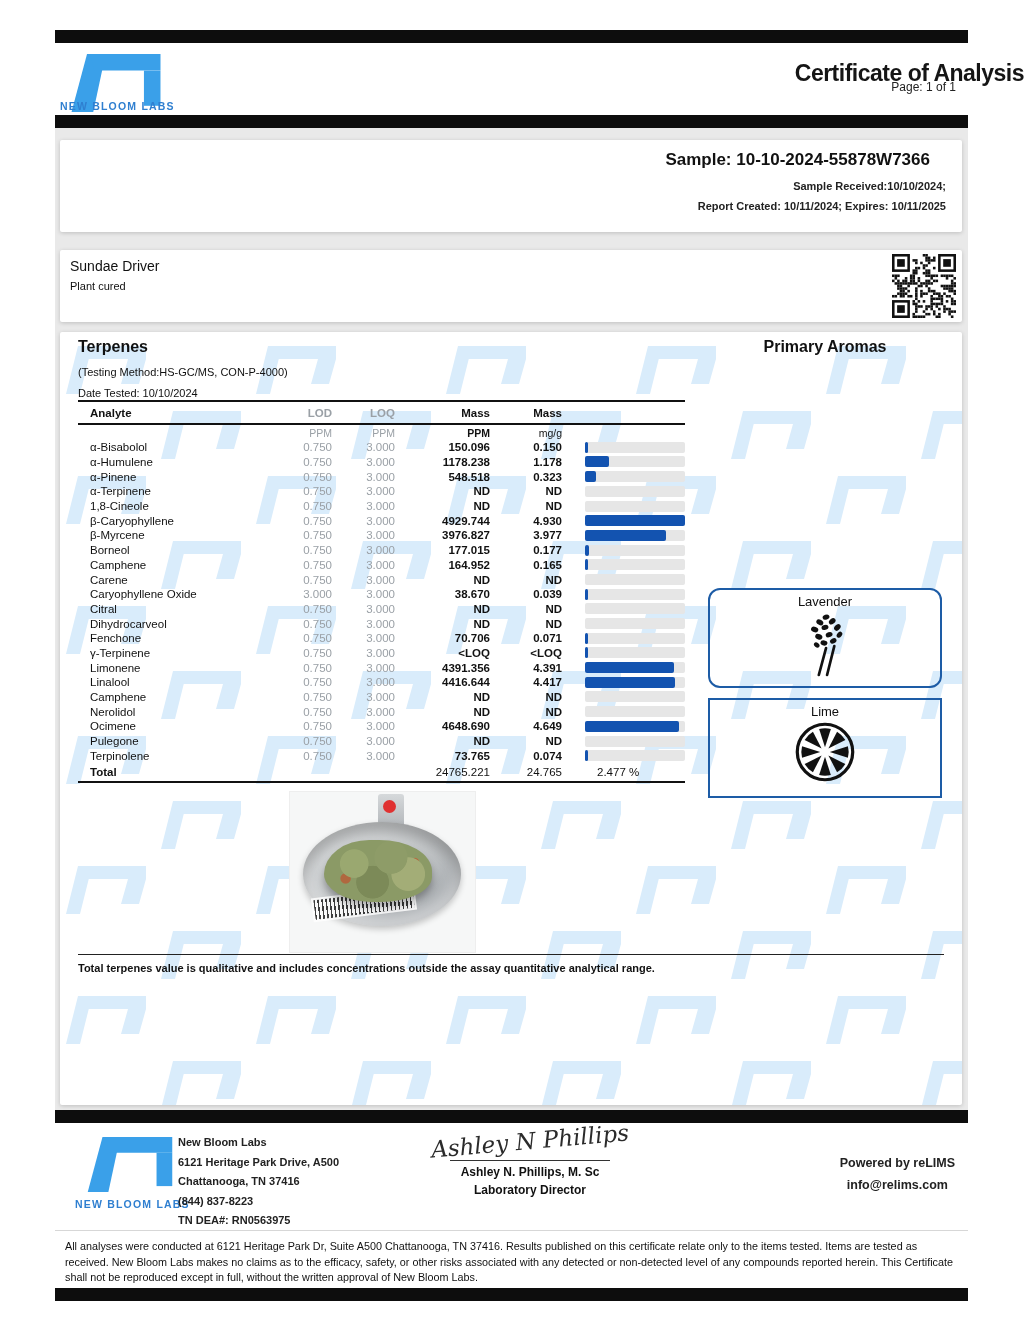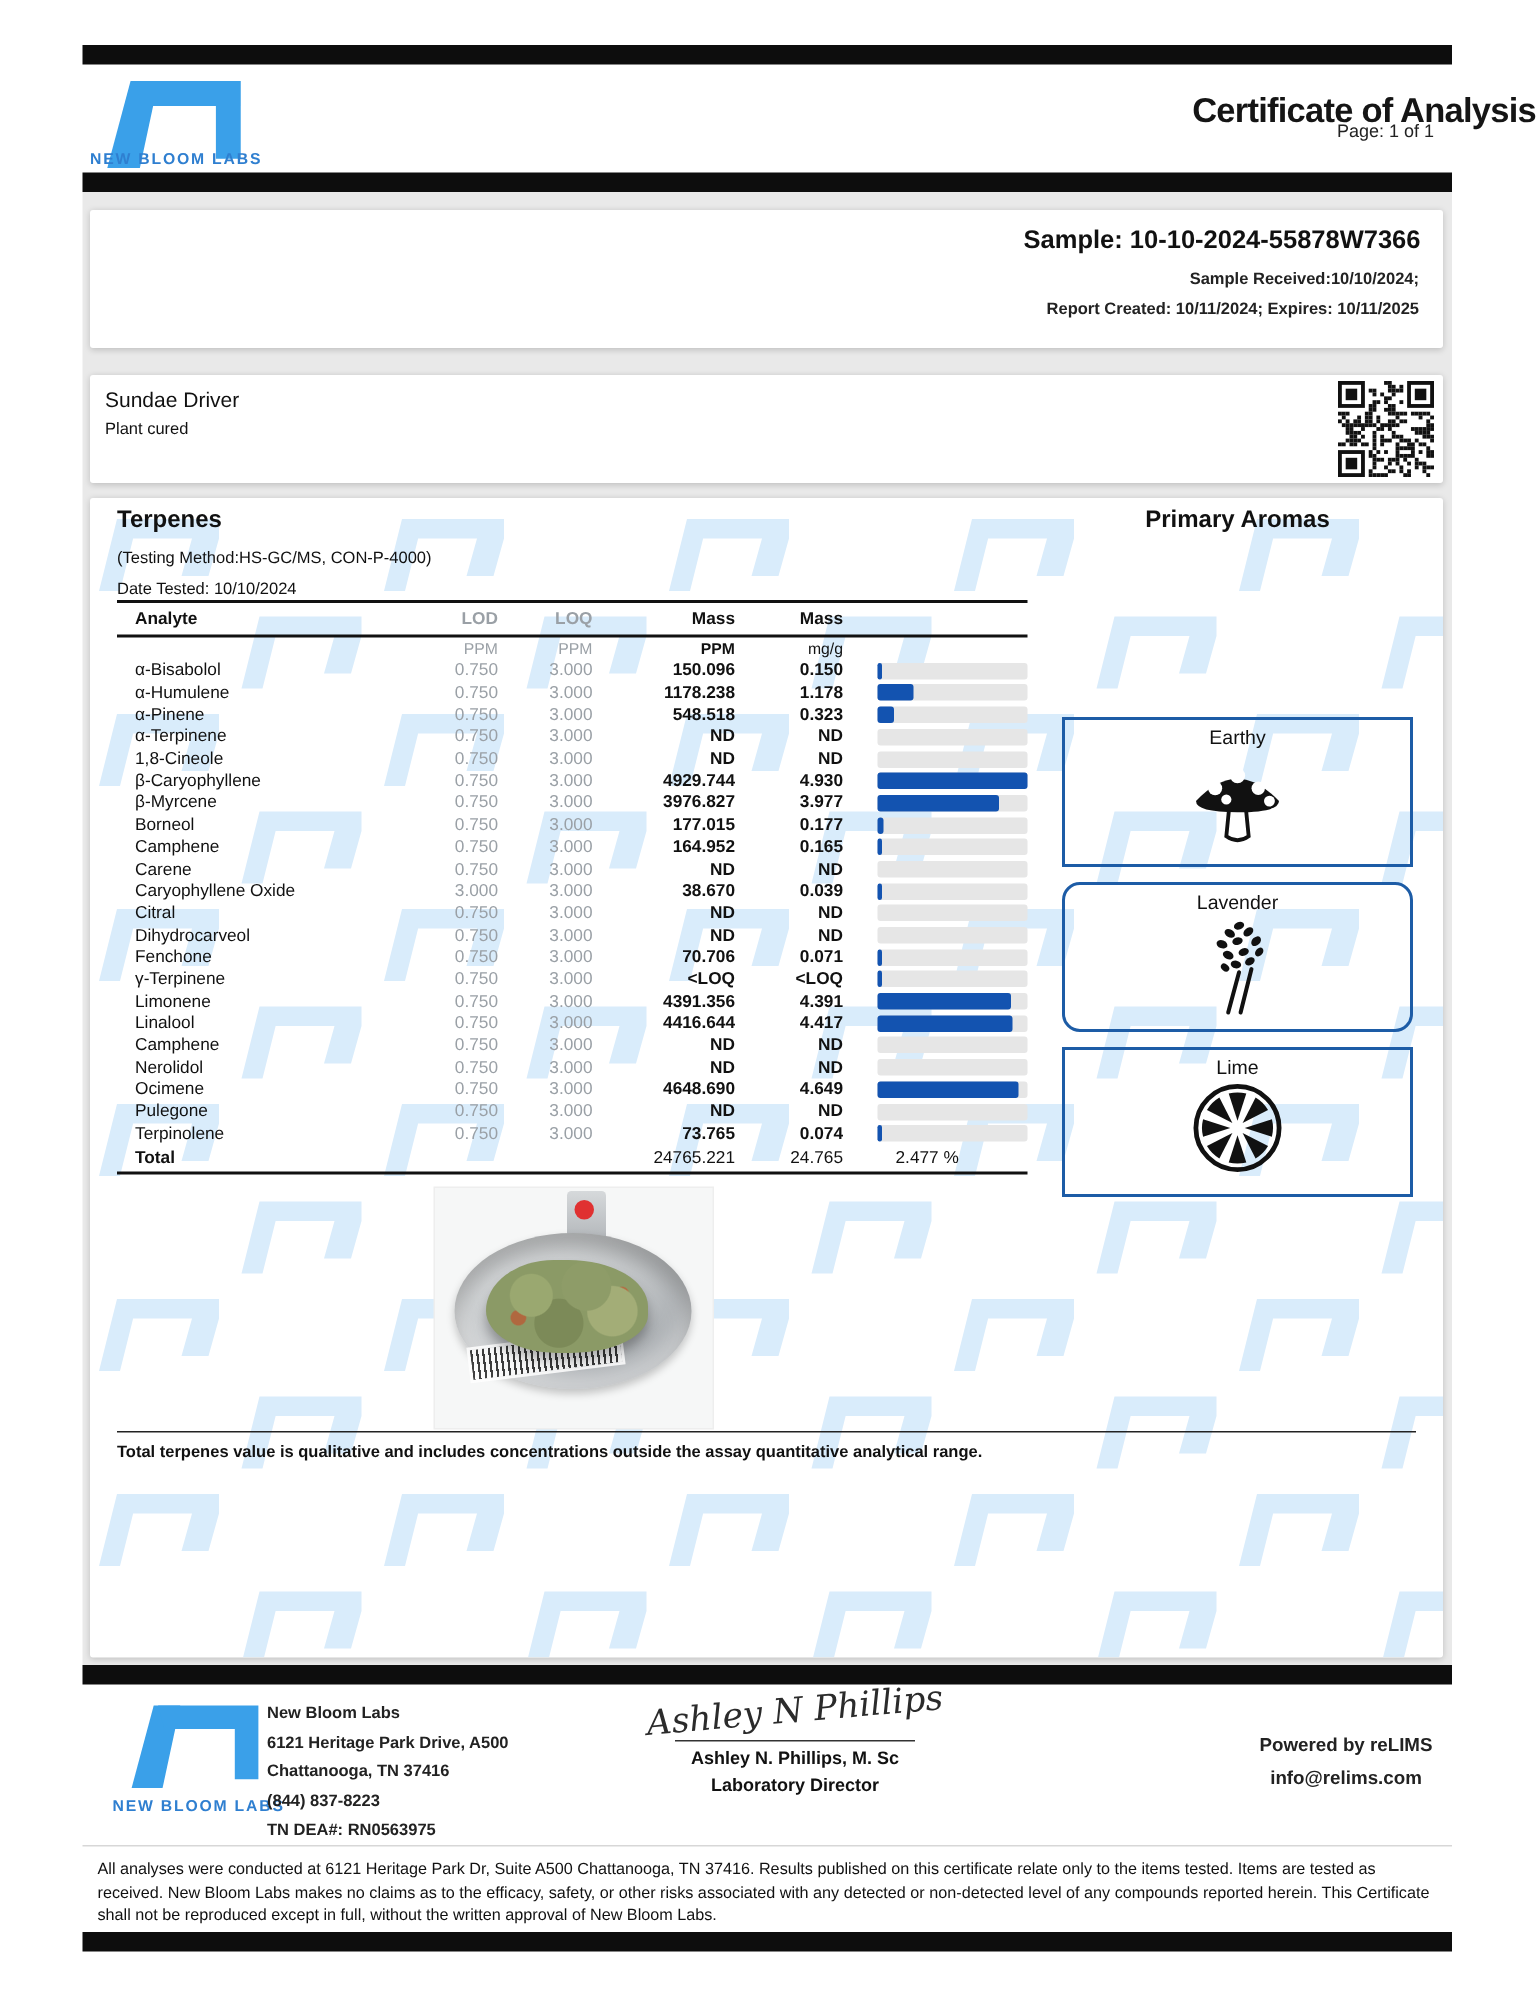--- a/index.html
+++ b/index.html
@@ -15,7 +15,7 @@
   .content-bg{position:absolute;left:55px;top:128px;width:913px;height:982px;background:#e9e9e9;}
   .card{position:absolute;background:#fff;box-shadow:0 1px 4px rgba(0,0,0,0.18);border-radius:2px;}
   .card-sample{left:60px;top:140px;width:902px;height:92px;}
-  .sample-id{position:absolute;right:15px;top:10px;font-size:17px;font-weight:bold;color:#111;}
+  .sample-id{position:absolute;right:32px;top:10px;font-size:17px;font-weight:bold;color:#111;}
   .sample-sub{position:absolute;right:16px;font-size:11px;font-weight:600;color:#222;}
   .card-strain{left:60px;top:250px;width:902px;height:72px;}
   .strain-name{position:absolute;left:10px;top:8px;font-size:14px;color:#111;}

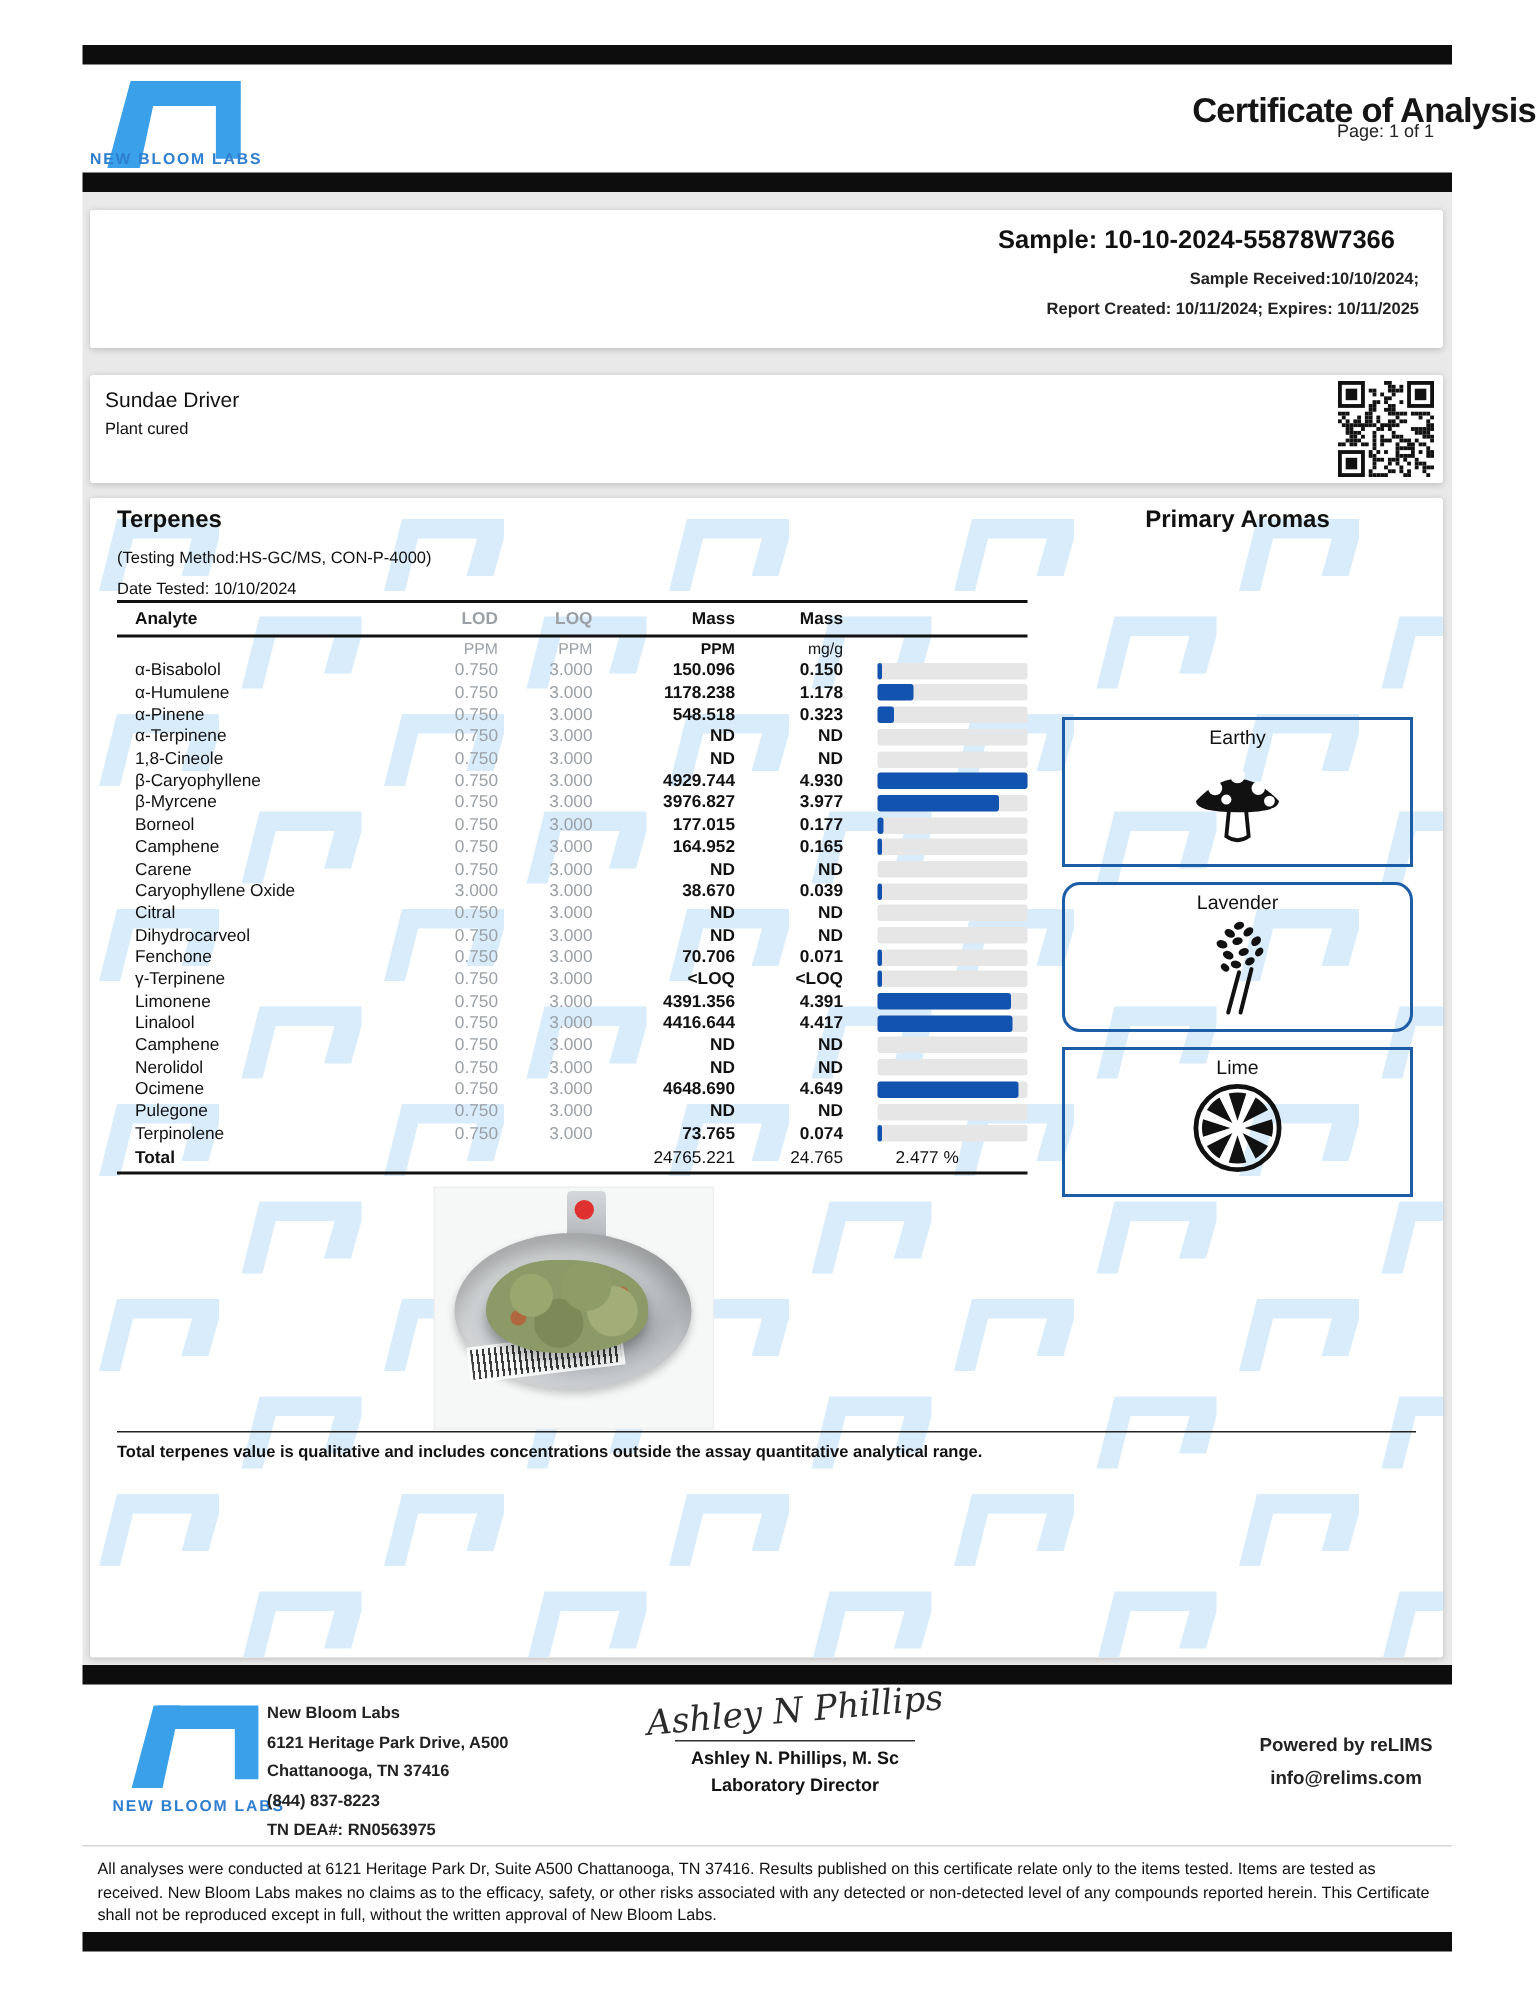--- a/index.html
+++ b/index.html
@@ -647,18 +647,6 @@
       <div class="aroma-title">Primary Aromas</div>
 
 
-      <div class="aroma-box" style="top:146px;">
-        <div class="aroma-label">Earthy</div>
-        <svg class="aroma-icon" width="64" height="66" viewBox="0 0 60 62">
-          <path d="M25,34 L23,54 Q30,59 37,54 L35,34 Z" fill="#fff" stroke="#111" stroke-width="2.4"></path>
-          <path d="M4,32 Q30,4 56,32 Q56,39 30,39 Q4,39 4,32 Z" fill="#111"></path>
-          <circle cx="16" cy="24" r="4.4" fill="#fff"></circle>
-          <circle cx="30" cy="16" r="4.8" fill="#fff"></circle>
-          <circle cx="43" cy="24" r="4.2" fill="#fff"></circle>
-          <circle cx="23" cy="31" r="3.2" fill="#fff"></circle>
-          <circle cx="50" cy="32" r="3.4" fill="#fff"></circle>
-        </svg>
-      </div>
 
       <div class="aroma-box" style="top:256px;border-radius:12px;">
         <div class="aroma-label">Lavender</div>

